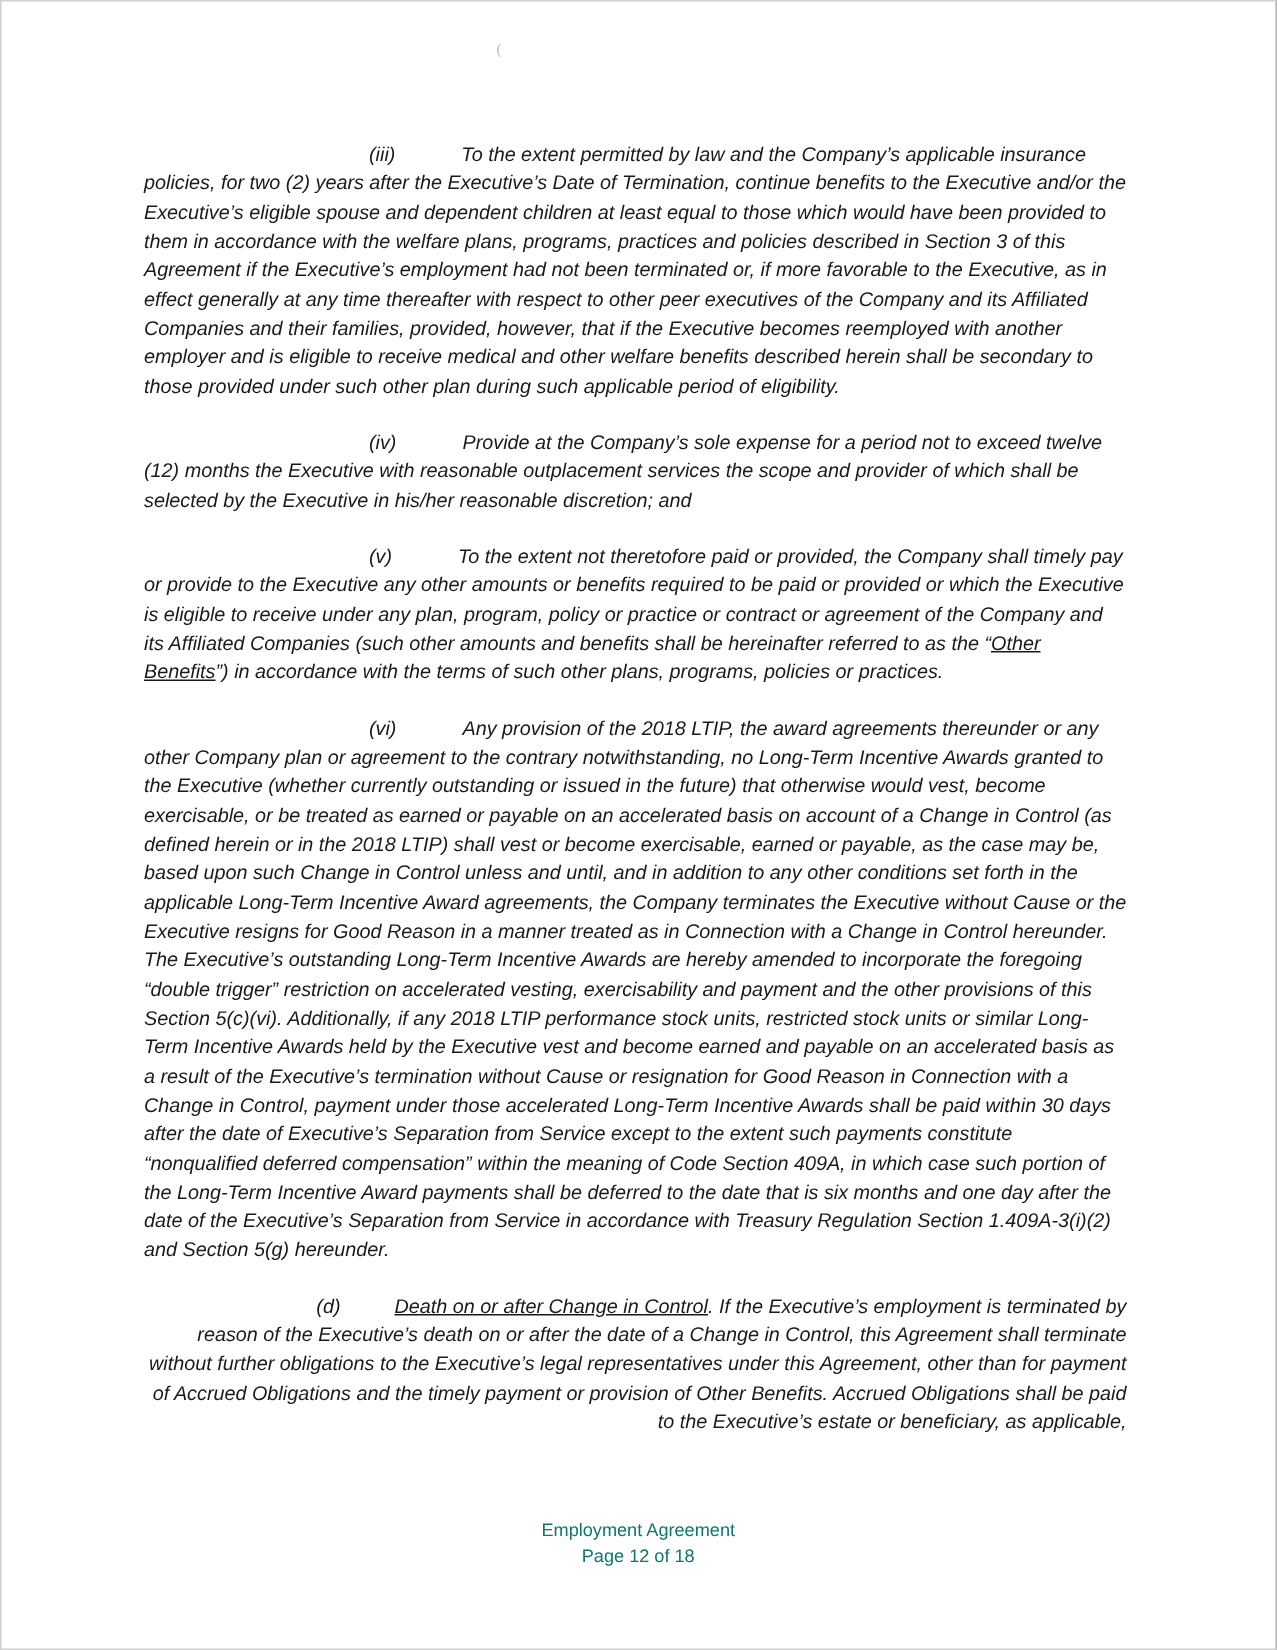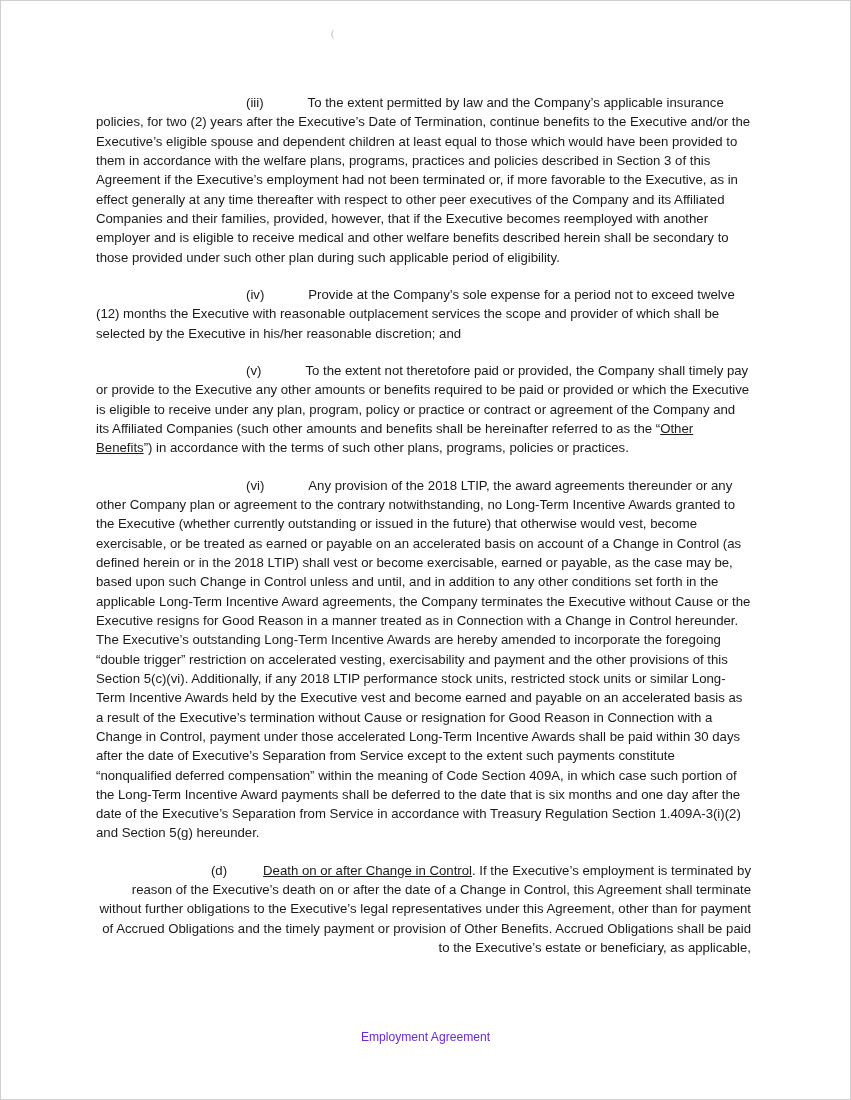--- a/index.html
+++ b/index.html
@@ -29,6 +29,7 @@
     line-height: 1.47;
     color: #1a1a1a;
     text-align: left;
+    font-style: italic;
   }
   p.para {
     margin: 0 0 18px 0;

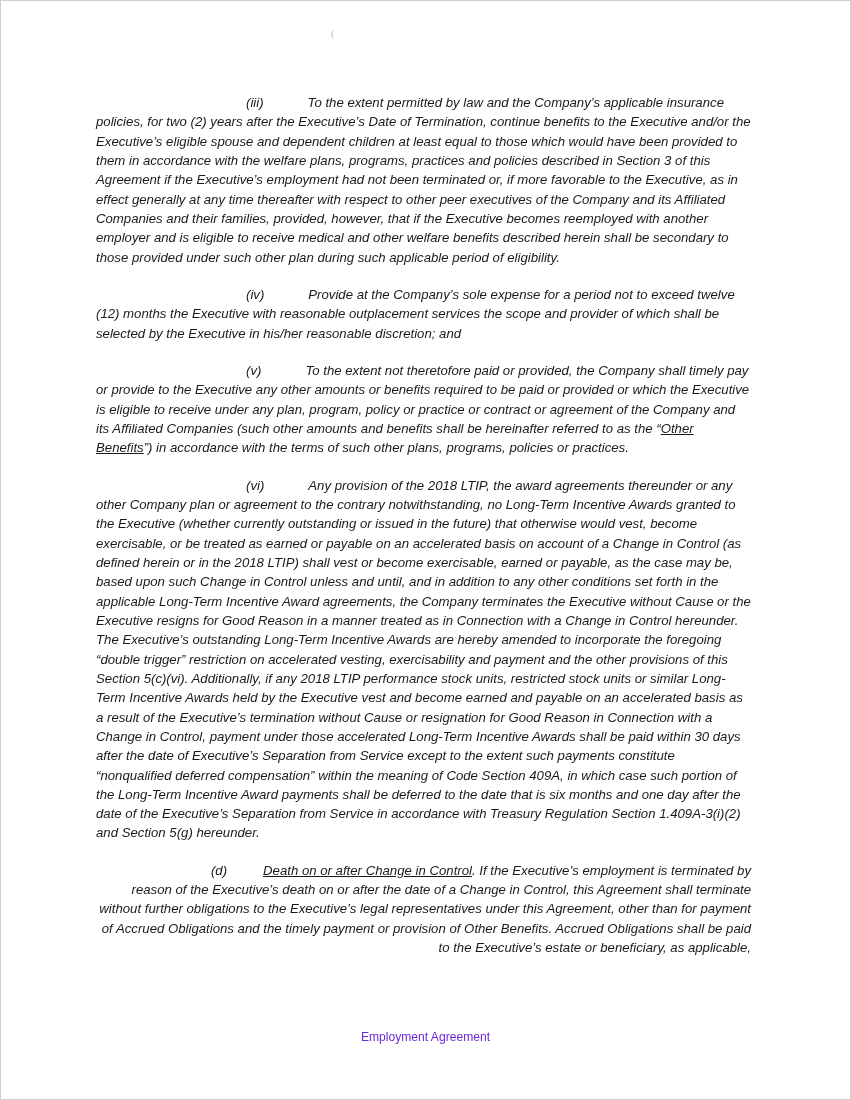--- a/index.html
+++ b/index.html
@@ -70,7 +70,7 @@
     font-family: "Liberation Sans", sans-serif;
     font-size: 12.1px;
     line-height: 1.45;
-    color: #6d28d9;
+    color: #0f766e;
   }
   .footer div {
     display: block;

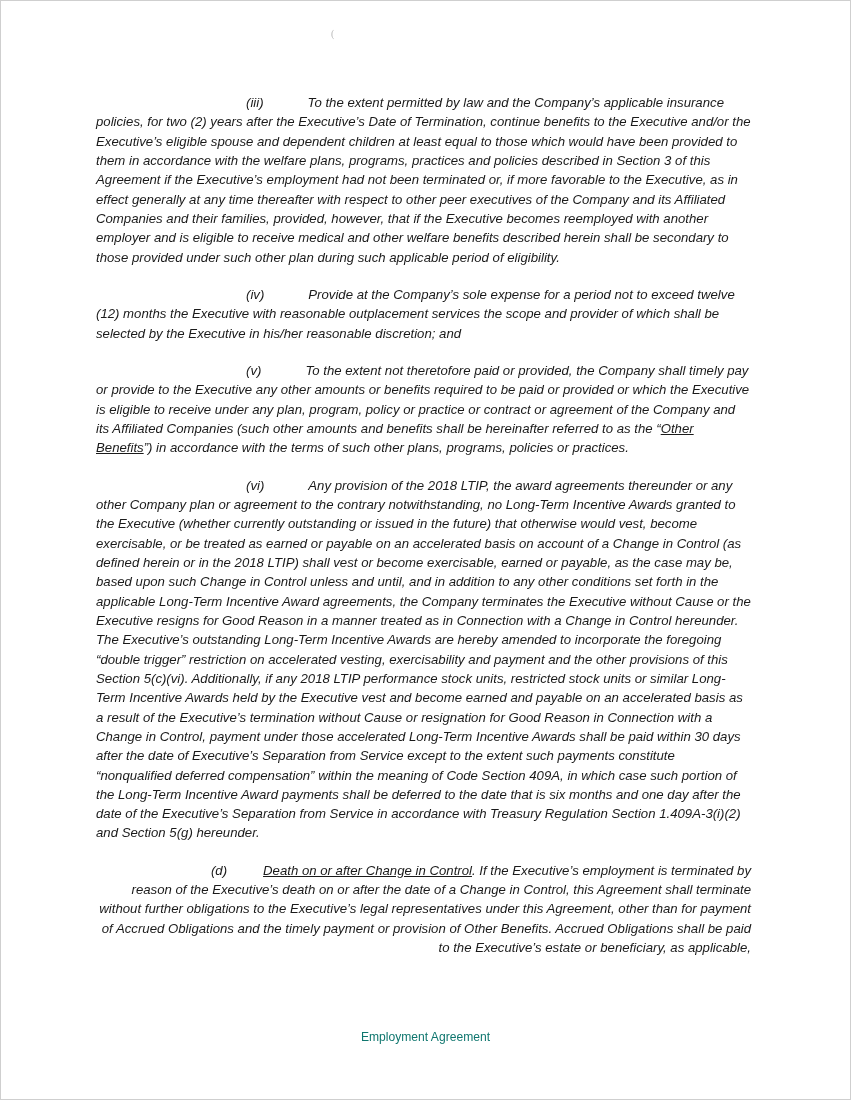--- a/index.html
+++ b/index.html
@@ -120,6 +120,7 @@
 
   <div class="footer">
     <div>Employment Agreement</div>
+    <div>Page 12 of 18</div>
   </div>
 
 </div>

